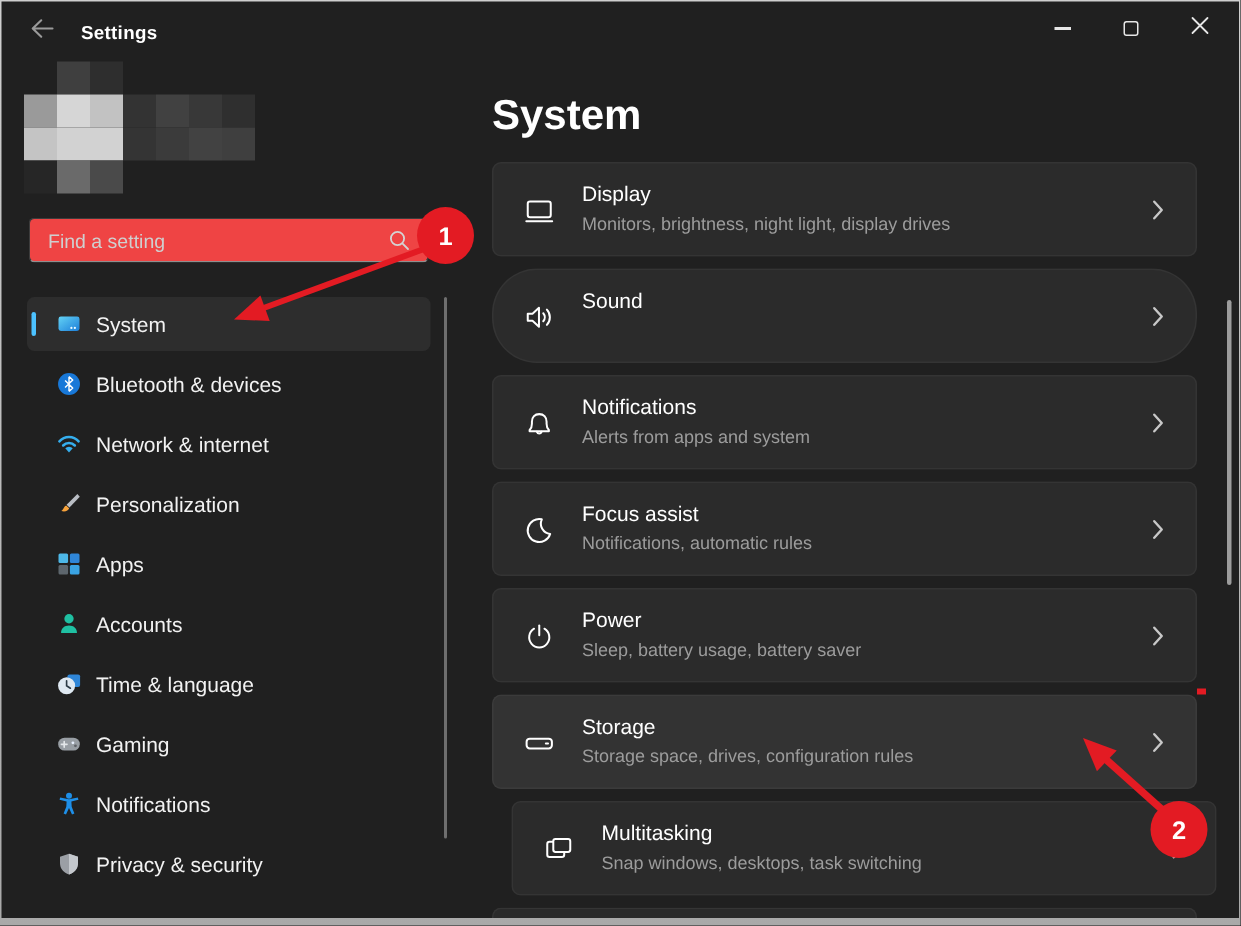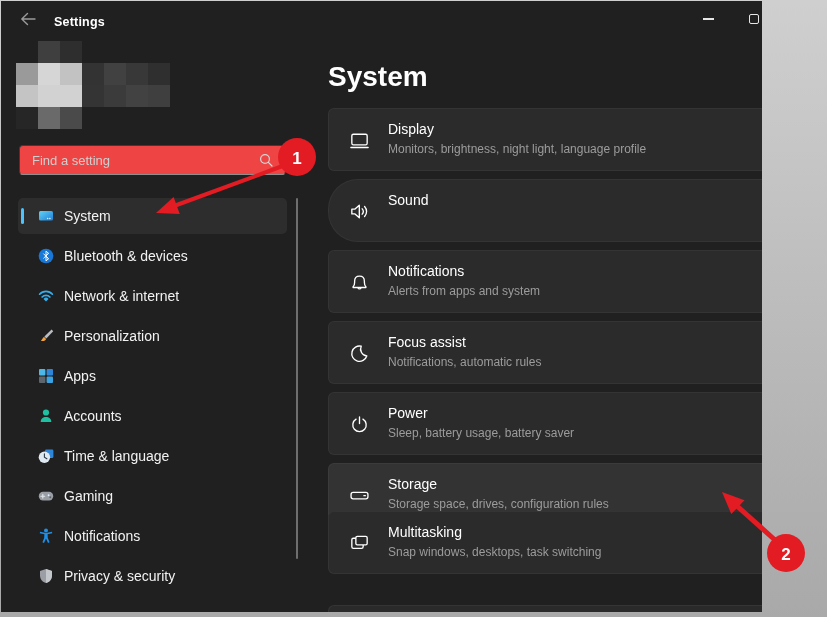--- a/index.html
+++ b/index.html
@@ -11,7 +11,7 @@
     overflow:hidden; margin:0 auto;
   }
   .window {
-    position:absolute; left:1px; top:1px; width:761px; height:611px;
+    position:absolute; left:1px; top:1px; width:825px; height:611px;
     background:#202020; overflow:hidden; color:#fff;
   }
 

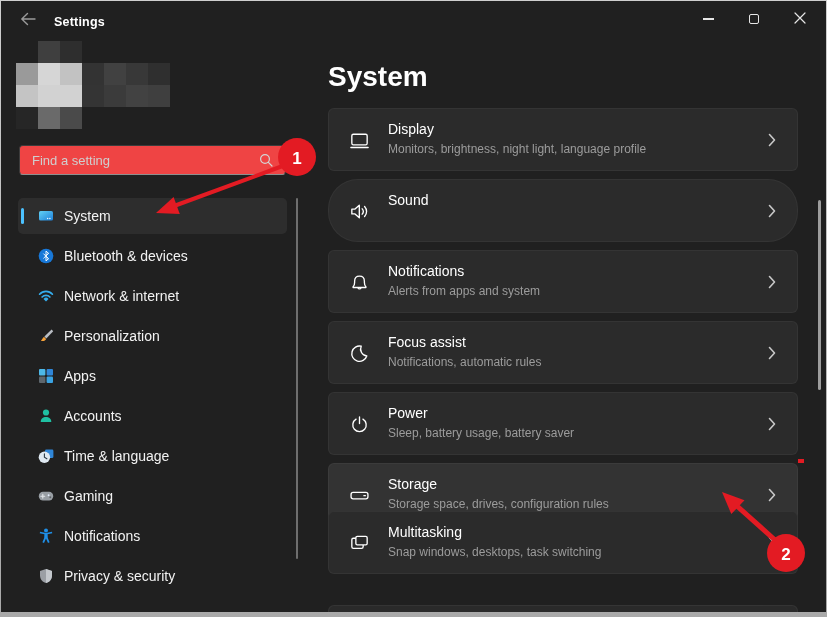--- a/index.html
+++ b/index.html
@@ -267,7 +267,7 @@
               </svg>
             </span>
     <span class="card-title">Display</span>
-    <span class="card-sub">Monitors, brightness, night light, language profile</span>
+    <span class="card-sub">Monitors, brightness, night light, display drives</span>
     <span class="chev">
       <svg width="8" height="14" viewBox="0 0 8 14">
                 <path d="M1.5 1.5 L6.5 7 L1.5 12.5" stroke="#c8c8c8" stroke-width="1.6" fill="none" stroke-linecap="round" stroke-linejoin="round"></path>

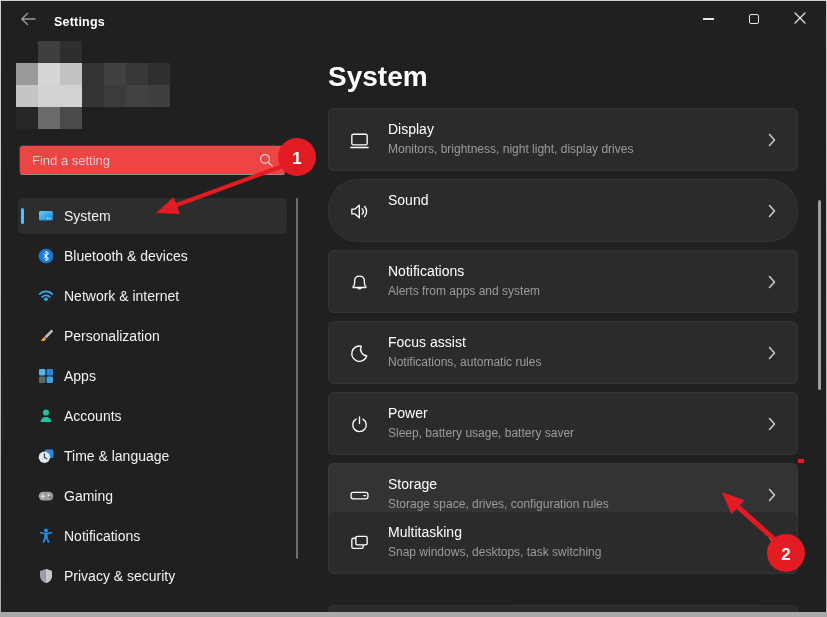--- a/index.html
+++ b/index.html
@@ -349,7 +349,7 @@
     </span>
   <span class="corner-mark"></span>
           </div>
-          <div class="card" style="top: 470px;">
+          <div class="card" style="top: 493px; margin-left: 13px;">
     <span class="card-icon">
               <svg viewBox="0 0 24 24" fill="none" stroke="#fff" stroke-width="1.4" stroke-linejoin="round">
                 <rect x="8.2" y="4.5" width="11.8" height="9" rx="1.5"></rect>

